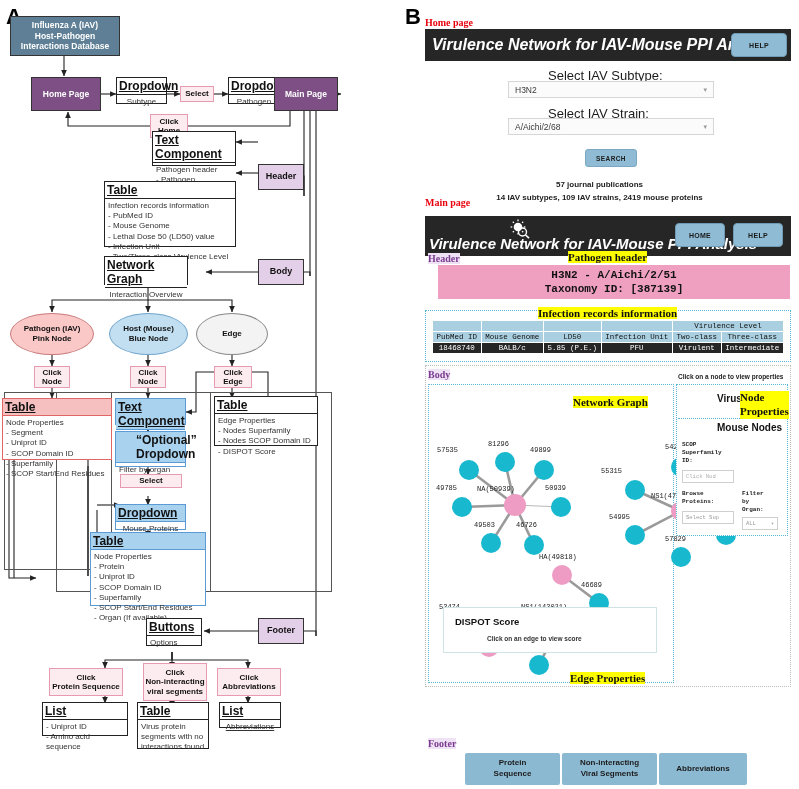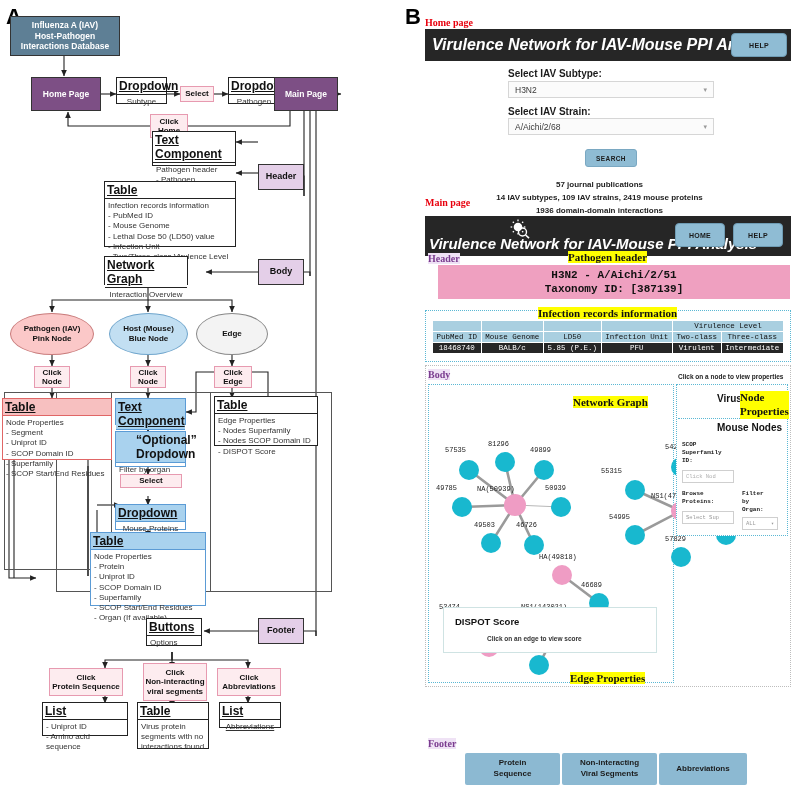--- a/index.html
+++ b/index.html
@@ -86,7 +86,7 @@
     display:flex; align-items:center; justify-content:center;
   }
 
-  .fldlabel { position:absolute; font-size:10px; font-weight:bold; color:#1c1c1c; }
+  .fldlabel { position:absolute; font-size:13px; font-weight:normal; color:#1c1c1c;margin-left:40px; }
   .selectbox {
     position:absolute; border:1px solid #d6d6d6; background:#fbfbfb;
     display:flex; align-items:center; padding:0 6px;

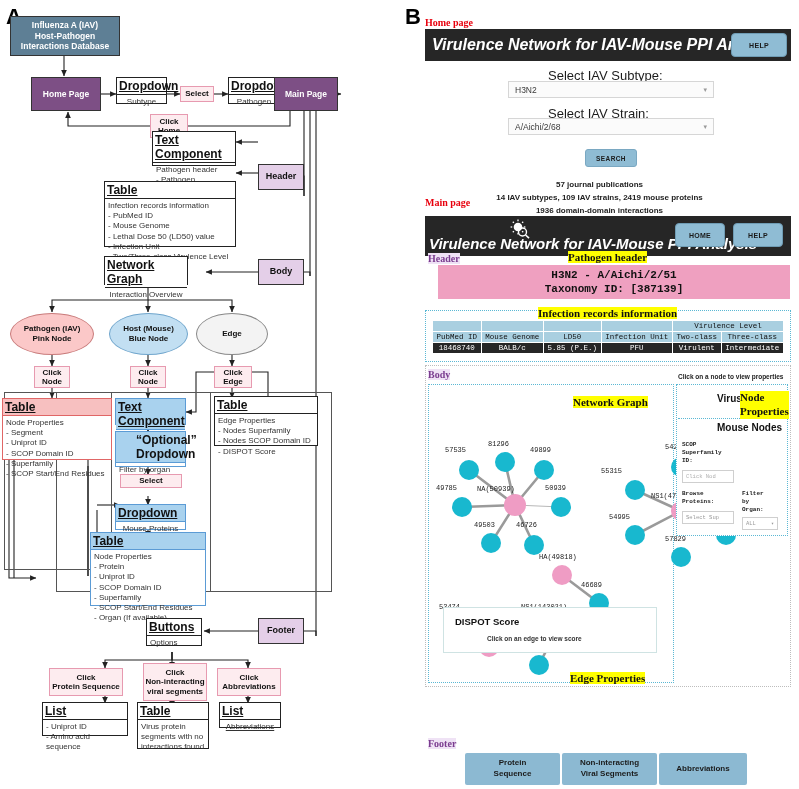--- a/index.html
+++ b/index.html
@@ -439,7 +439,6 @@
 
   <div class="statline" style="left:400px; top:180px; width:399px;">57 journal publications</div>
   <div class="statline" style="left:400px; top:193px; width:399px;">14 IAV subtypes, 109 IAV strains, 2419 mouse proteins</div>
-  <div class="statline" style="left:400px; top:206px; width:399px;">1936 domain-domain interactions</div>
 
   <div class="anno red" style="left:425px; top:197px;">Main page</div>
 

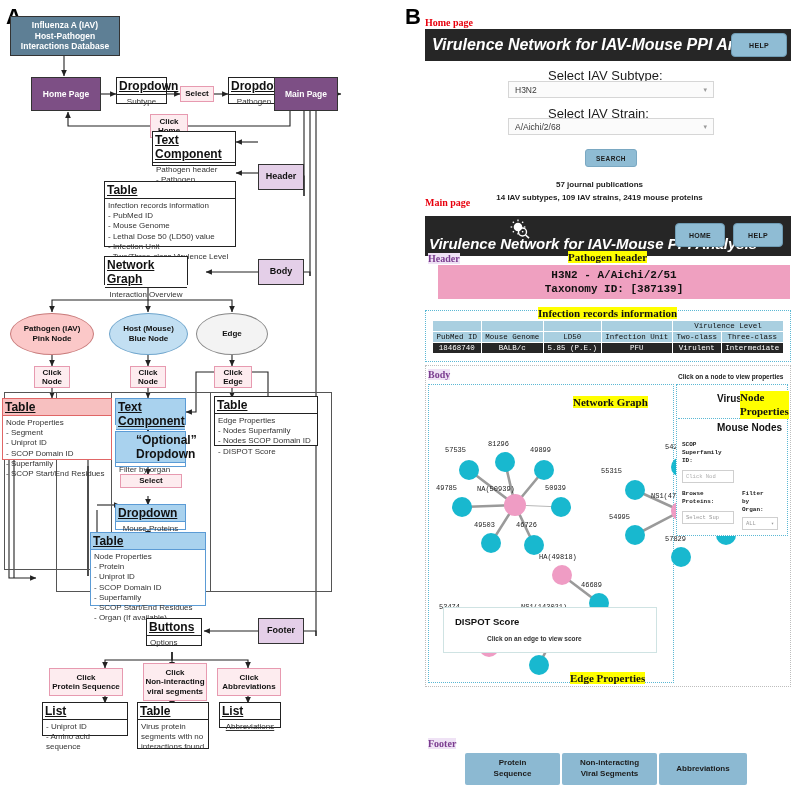--- a/index.html
+++ b/index.html
@@ -543,7 +543,7 @@
     <div class="gnode mouse" style="left:95px; top:150px; width:20px; height:20px;"></div>
     <div class="gnode virus" style="left:75px; top:109px; width:22px; height:22px;"></div>
 
-    <div class="glabel" style="left:16px; top:61px;">57535</div>
+    <div class="glabel" style="left:8px; top:61px;">57535</div>
     <div class="glabel" style="left:59px; top:55px;">81296</div>
     <div class="glabel" style="left:101px; top:61px;">49899</div>
     <div class="glabel" style="left:7px; top:99px;">49785</div>

